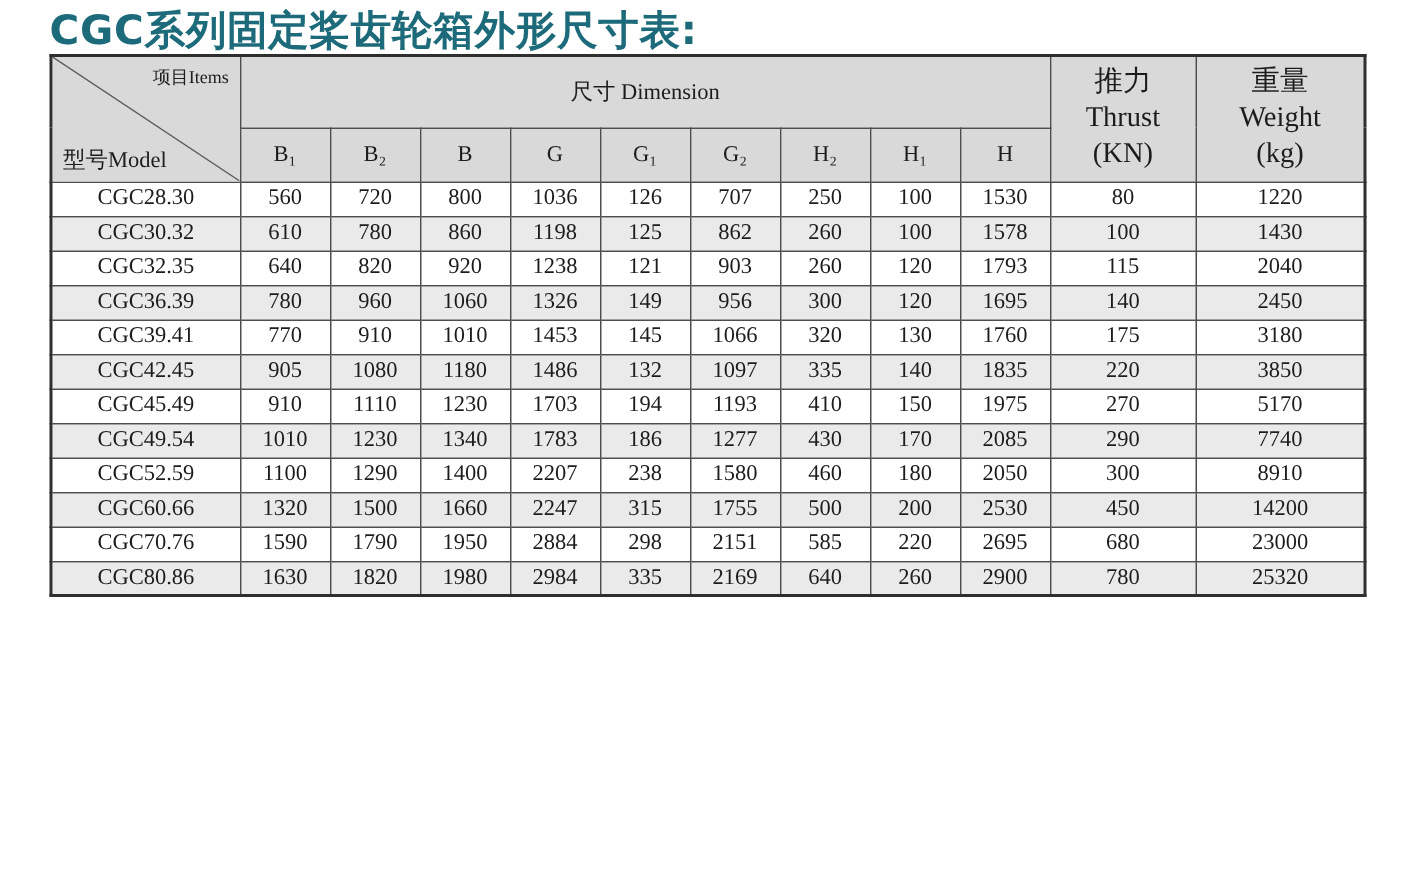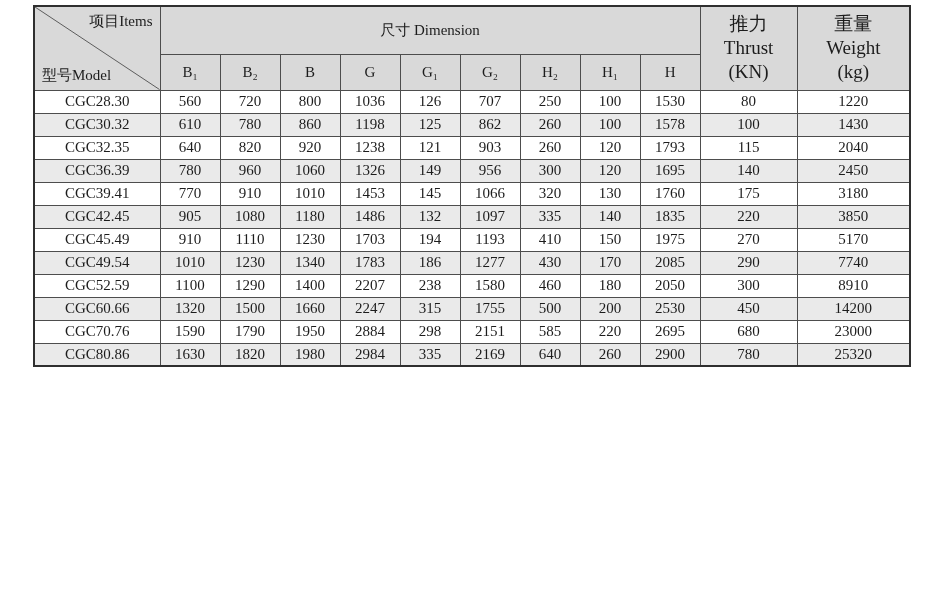--- a/index.html
+++ b/index.html
@@ -63,6 +63,7 @@
 <body>
 
 <div class="page">
+  <h1 class="title">CGC系列固定桨齿轮箱外形尺寸表:</h1>
 
   <table class="spec">
     <colgroup>

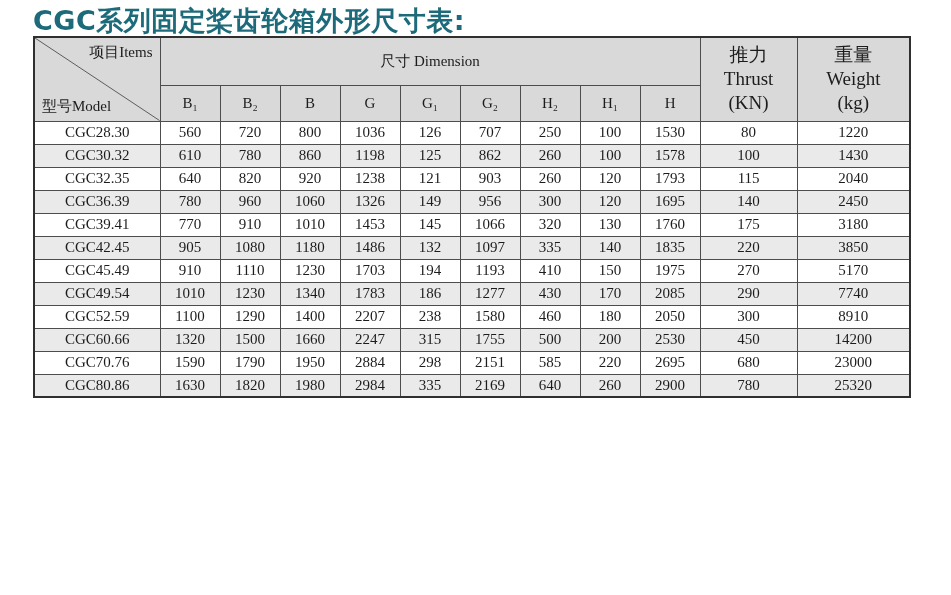--- a/index.html
+++ b/index.html
@@ -56,7 +56,7 @@
 
   th.corner { position: relative; padding: 0; }
   .corner-svg { position: absolute; left: 0; top: 0; width: 100%; height: 100%; }
-  .corner-items { position: absolute; top: 5px; right: 7px; font-size: 15px; }
+  .corner-items { position: absolute; top: 5px; right: 7px; font-size: 12px; }
   .corner-model { position: absolute; bottom: 5px; left: 7px; font-size: 15px; }
 </style>
 </head>

